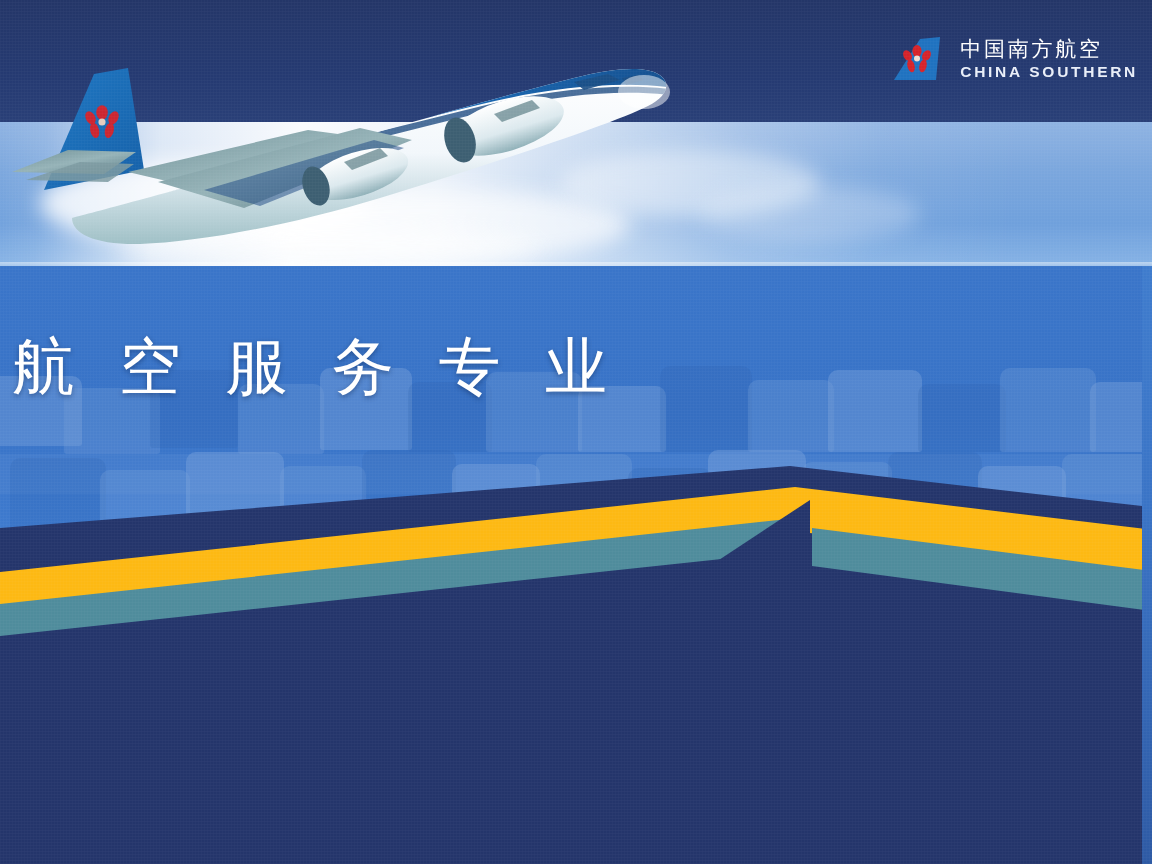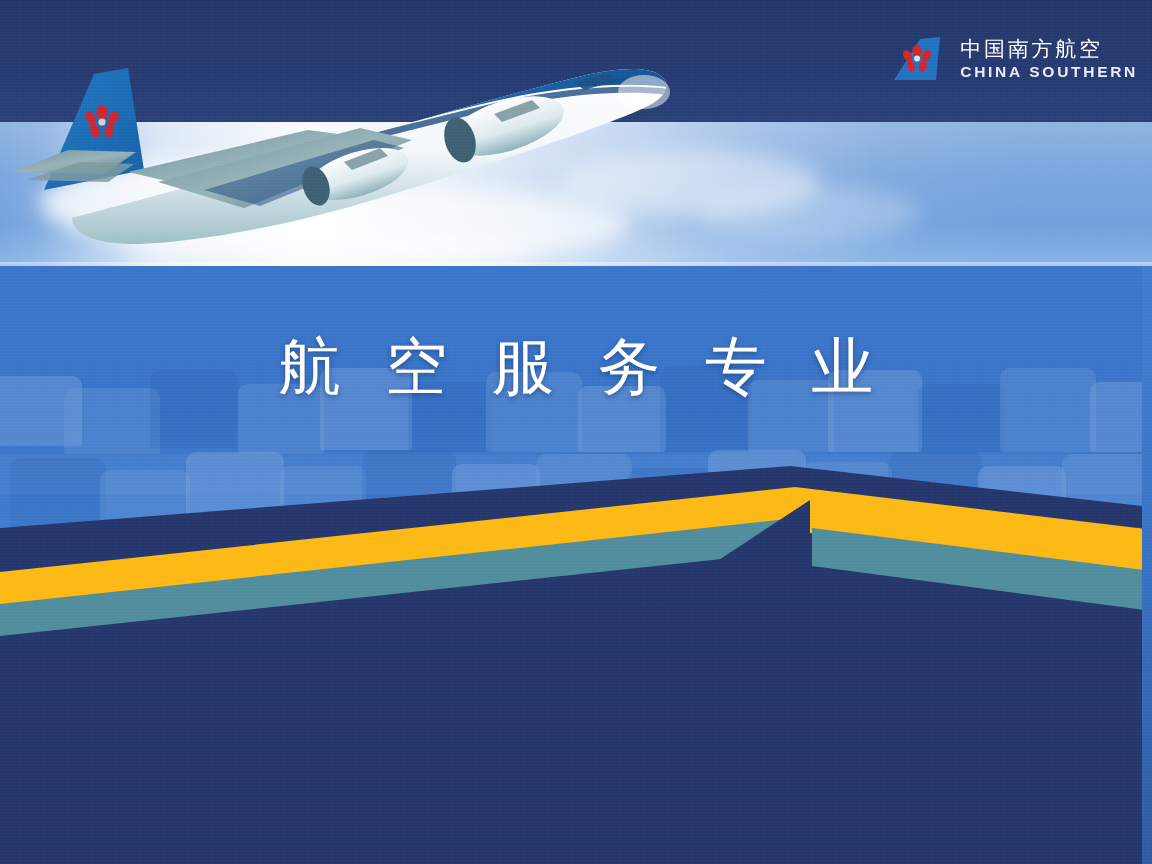--- a/index.html
+++ b/index.html
@@ -87,7 +87,6 @@
   
   .title{
     position:absolute;left:0;top:288px;width:1152px;
-    text-align:center;
     color:#ffffff;
     font-size:62px;
     line-height:1.18;

